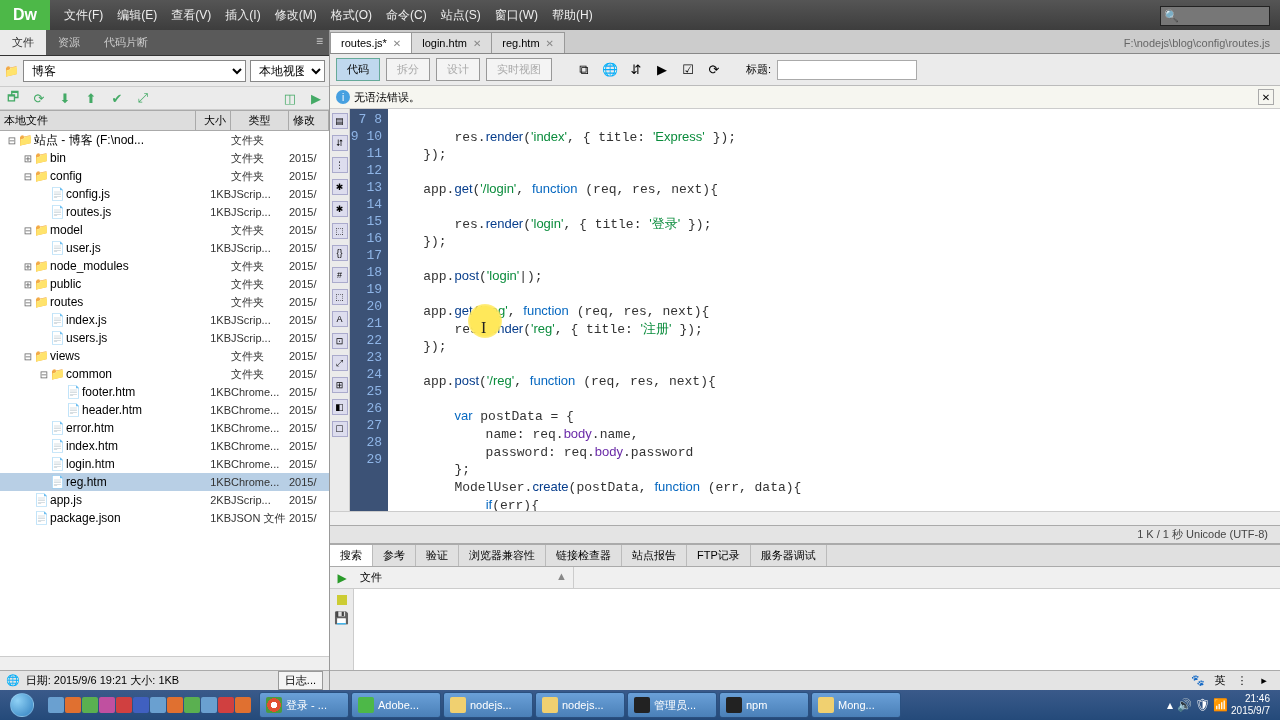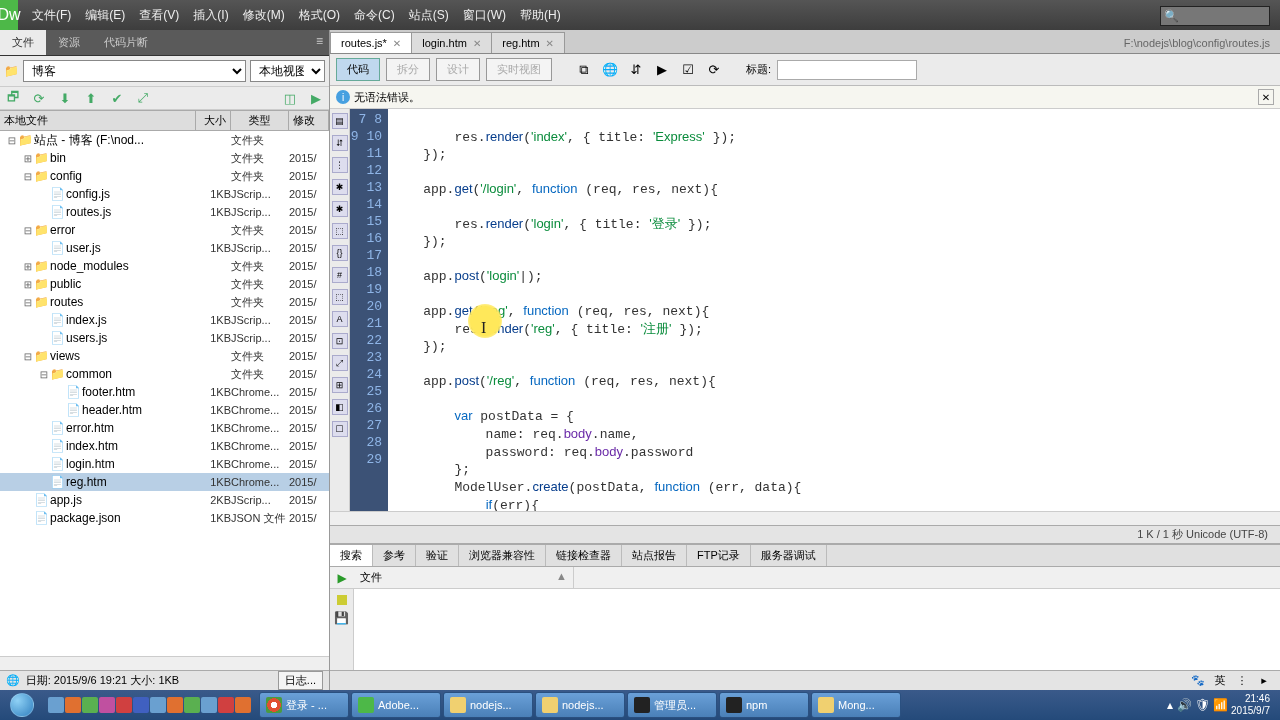--- a/index.html
+++ b/index.html
@@ -6,7 +6,7 @@
 body { width: 1280px; height: 720px; overflow: hidden; background: #cccccc; font-size: 12px; }
 
 .titlebar { height: 30px; background: linear-gradient(#555, #3d3d3d); display: flex; align-items: center; color: #ddd; }
-.logo { width: 18px; height: 30px; background: #4db848; color: #fff; font-weight: normal; font-size: 16px; display: flex; align-items: center; justify-content: center; }
+.logo { width: 50px; height: 30px; background: #4db848; color: #fff; font-weight: bold; font-size: 16px; display: flex; align-items: center; justify-content: center; }
 .menu { display: flex; gap: 2px; margin-left: 8px; }
 .menu span { padding: 4px 6px; color: #eee; cursor: pointer; }
 .titlebar-right { margin-left: auto; display: flex; align-items: center; gap: 8px; padding-right: 4px; flex-direction: column; }

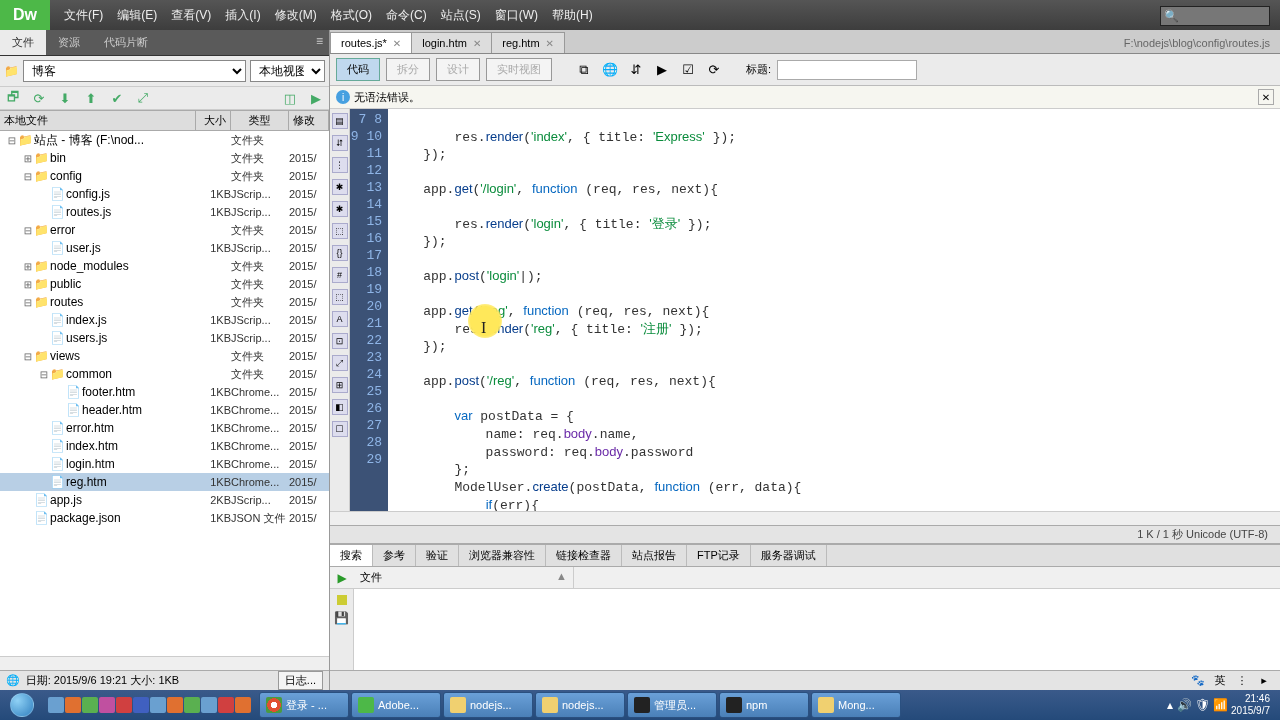--- a/index.html
+++ b/index.html
@@ -234,7 +234,7 @@
           <span class="tree-indent" style="width: 22px;"></span>
           <span class="tree-toggle">⊟</span>
           <span class="tree-icon folder">📁</span>
-          <span class="tree-name">error</span>
+          <span class="tree-name">model</span>
           <span class="tree-size"></span>
           <span class="tree-type">文件夹</span>
           <span class="tree-mod">2015/</span>

